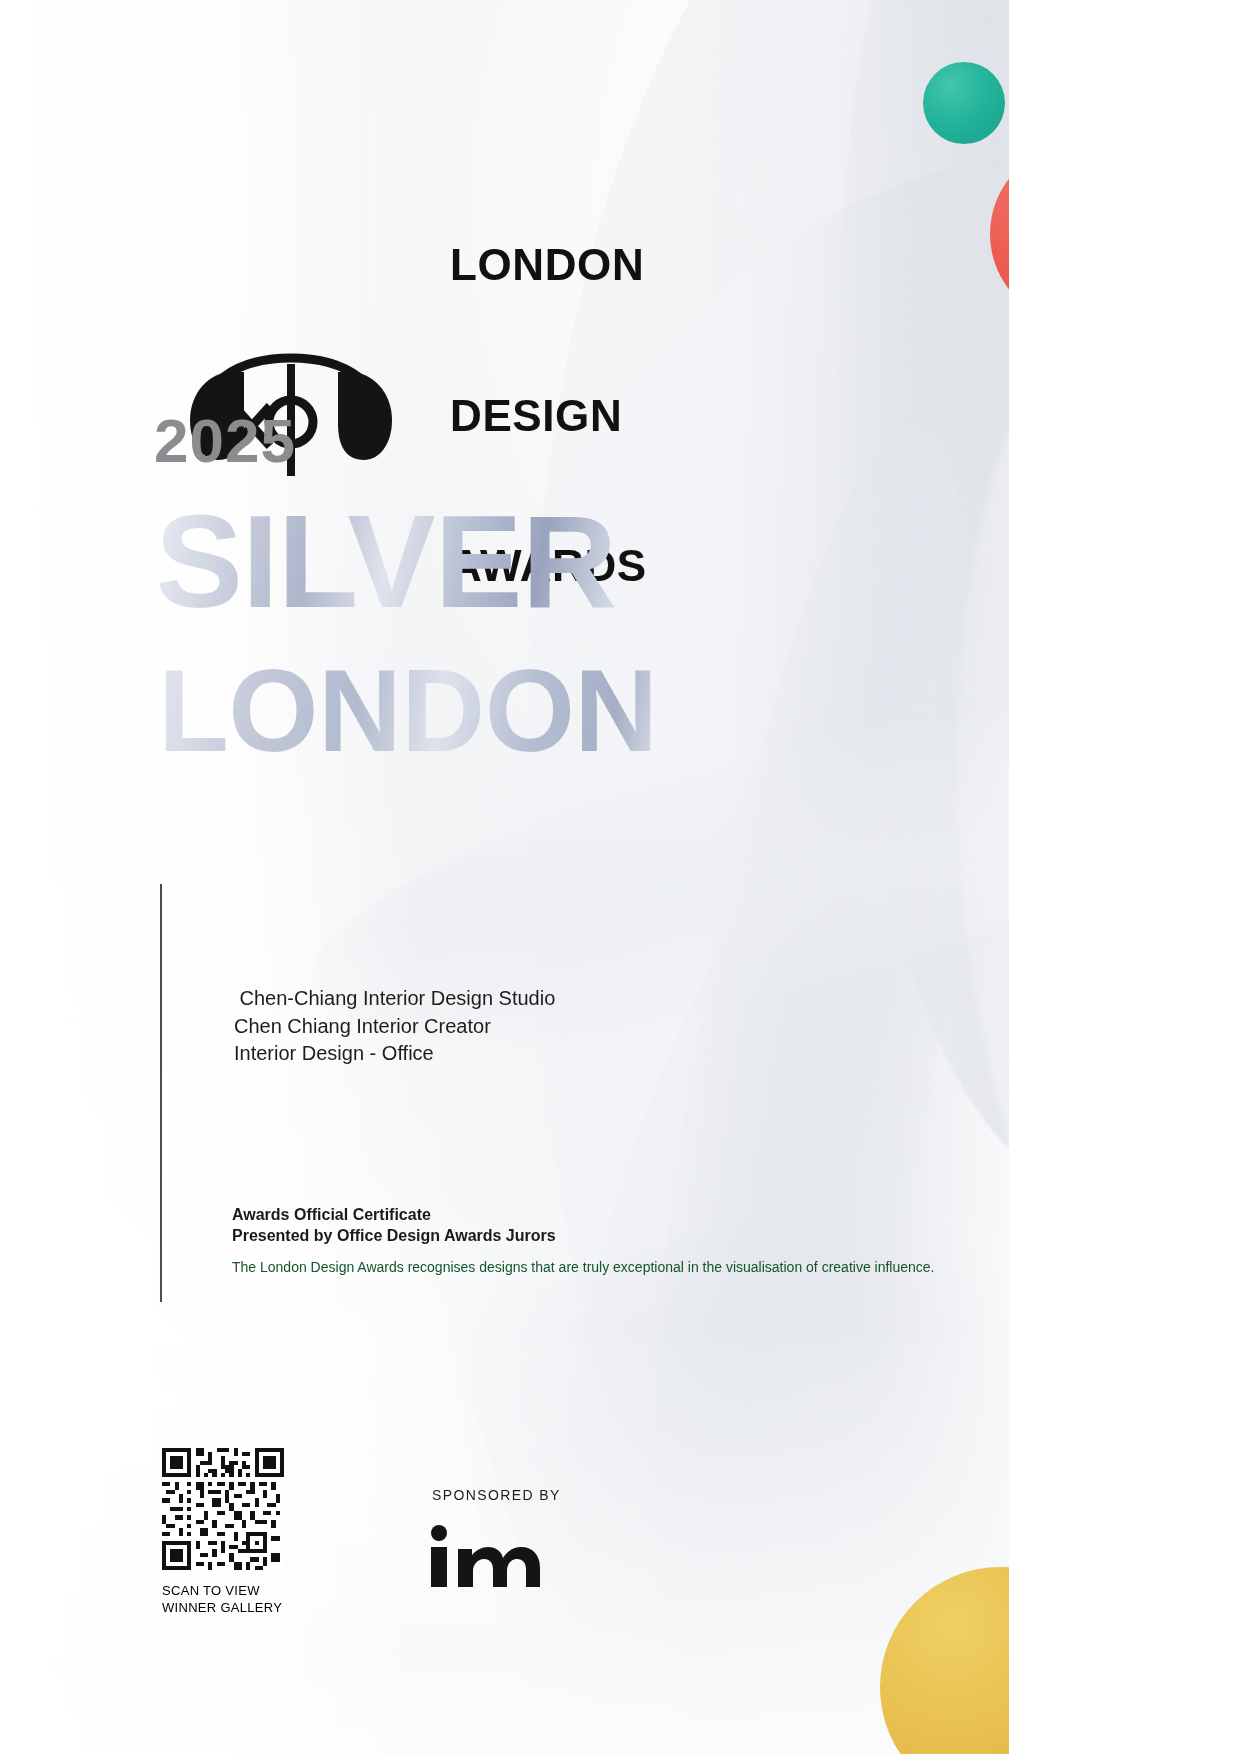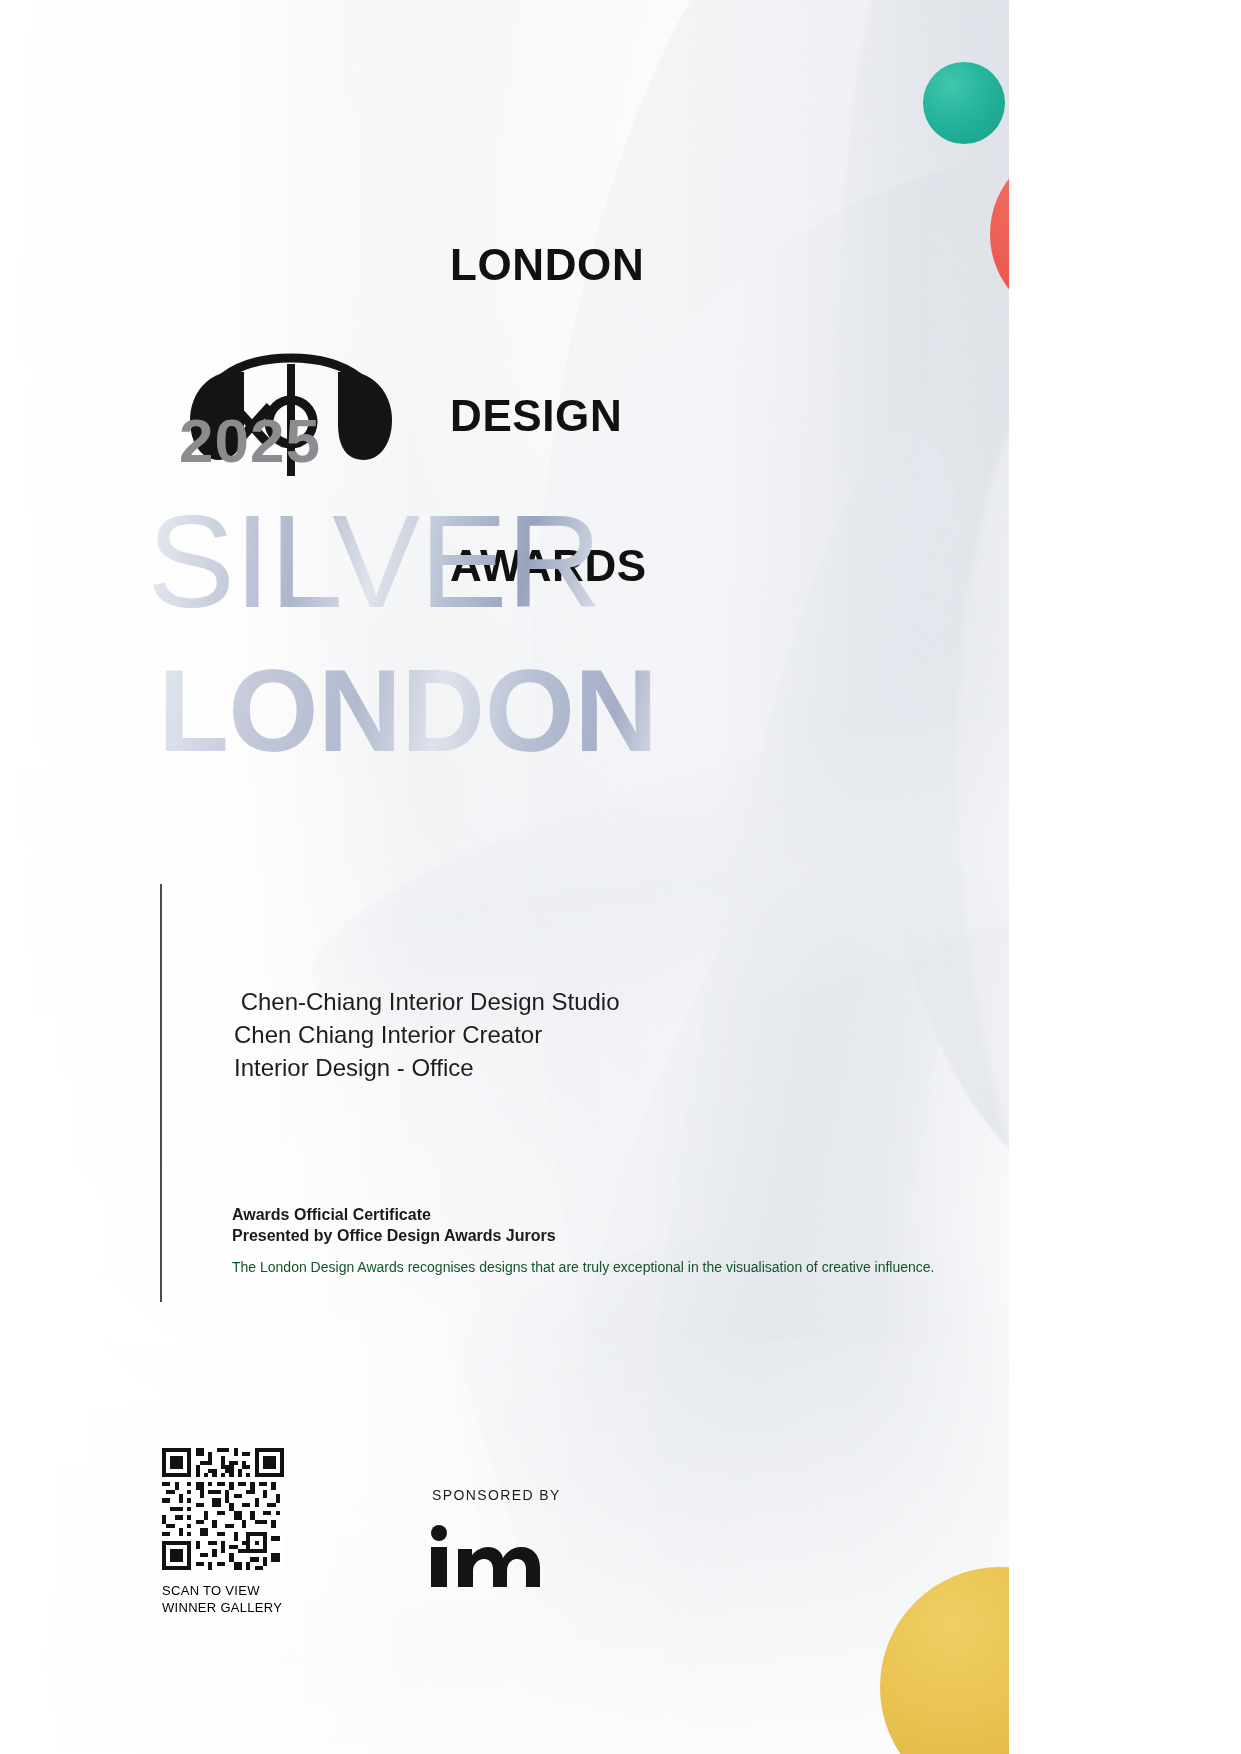--- a/index.html
+++ b/index.html
@@ -136,7 +136,7 @@
   
   .year {
     position: absolute;
-    left: 179px;
+    left: 154px;
     top: 405px;
     font-size: 62px;
     font-weight: 700;

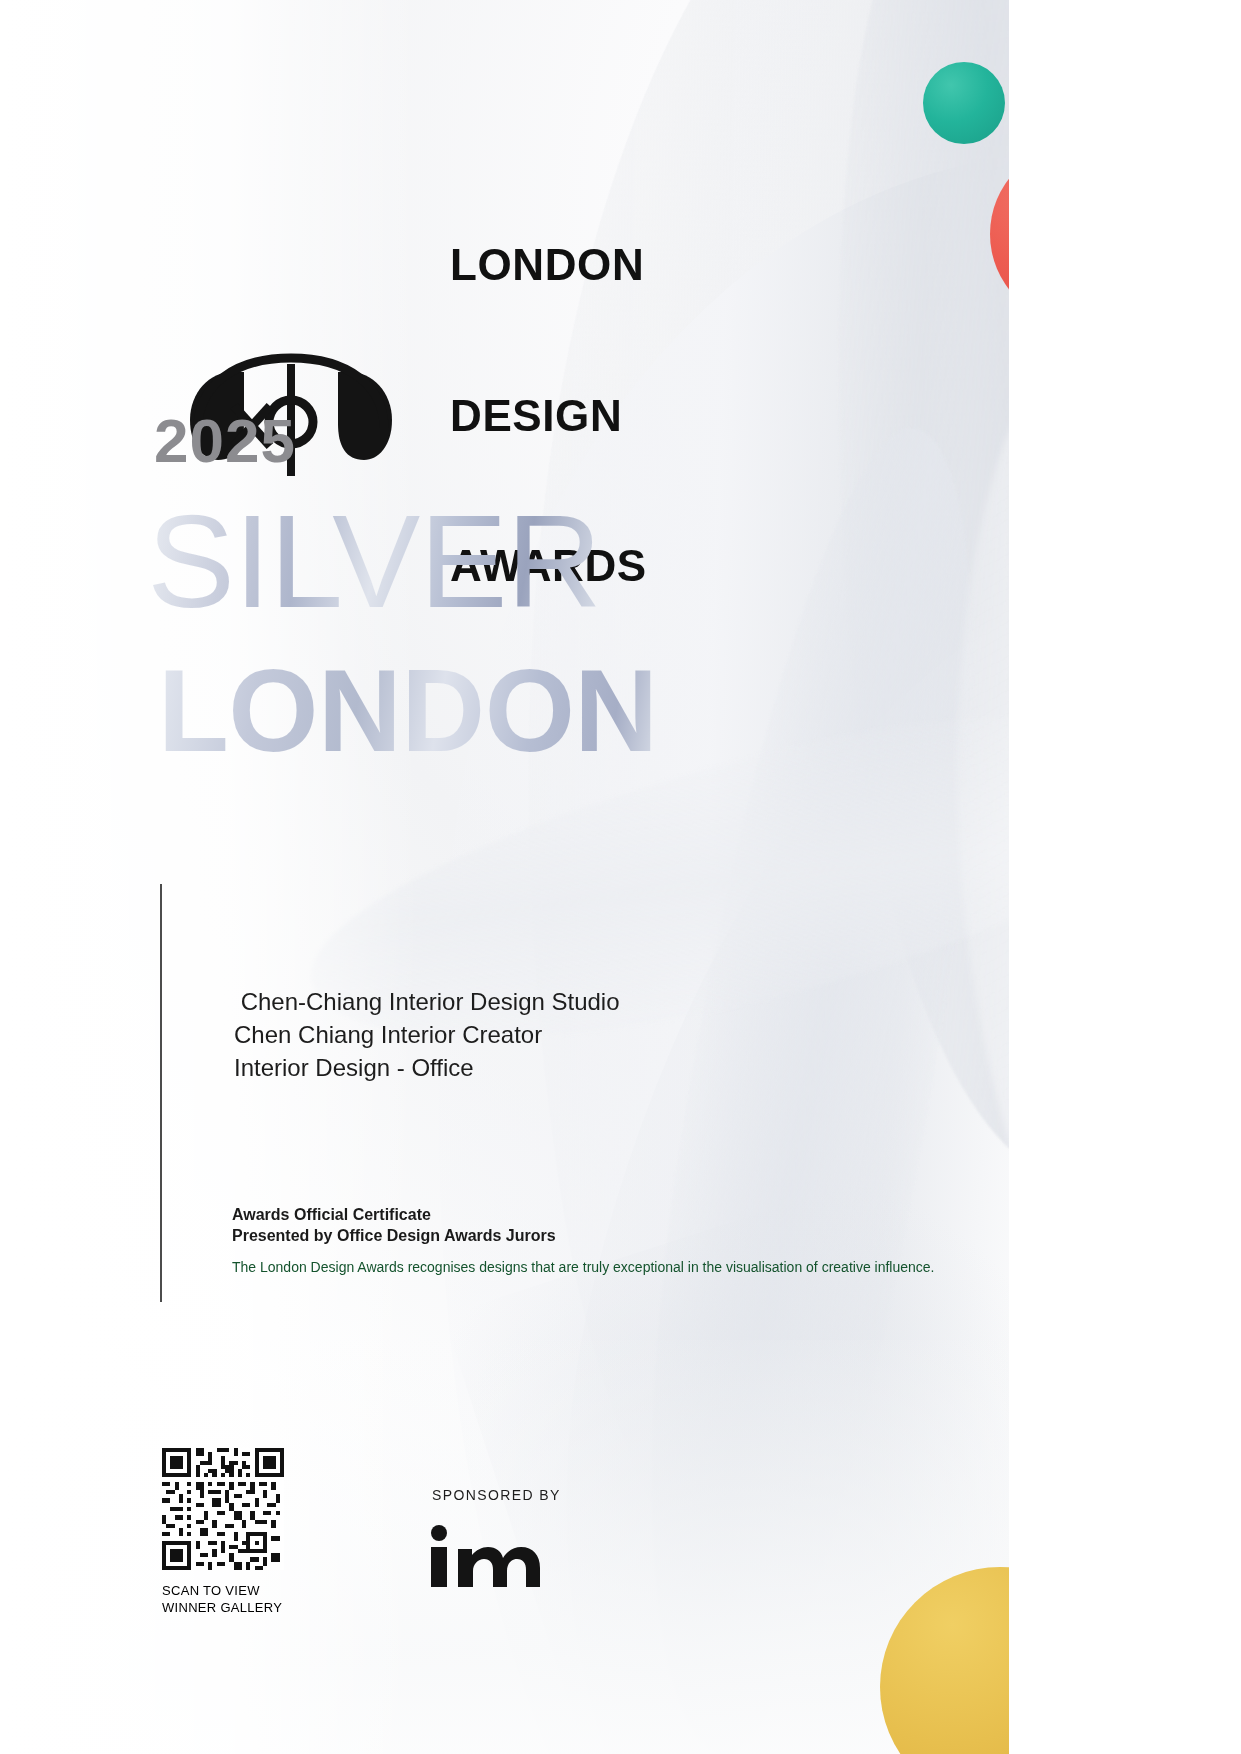--- a/index.html
+++ b/index.html
@@ -145,10 +145,10 @@
   }
   .award-rank {
     position: absolute;
-    left: 147px;
+    left: 155px;
     top: 495px;
     font-size: 132px;
-    font-weight: 400;
+    font-weight: 700;
     letter-spacing: -1px;
     line-height: 1.02;
     background: linear-gradient(100deg, #e9ecf2 0%, #c9cedd 18%, #aeb6cc 34%, #dfe3ec 50%, #b8c0d4 66%, #9aa3bd 82%, #dadfe9 100%);

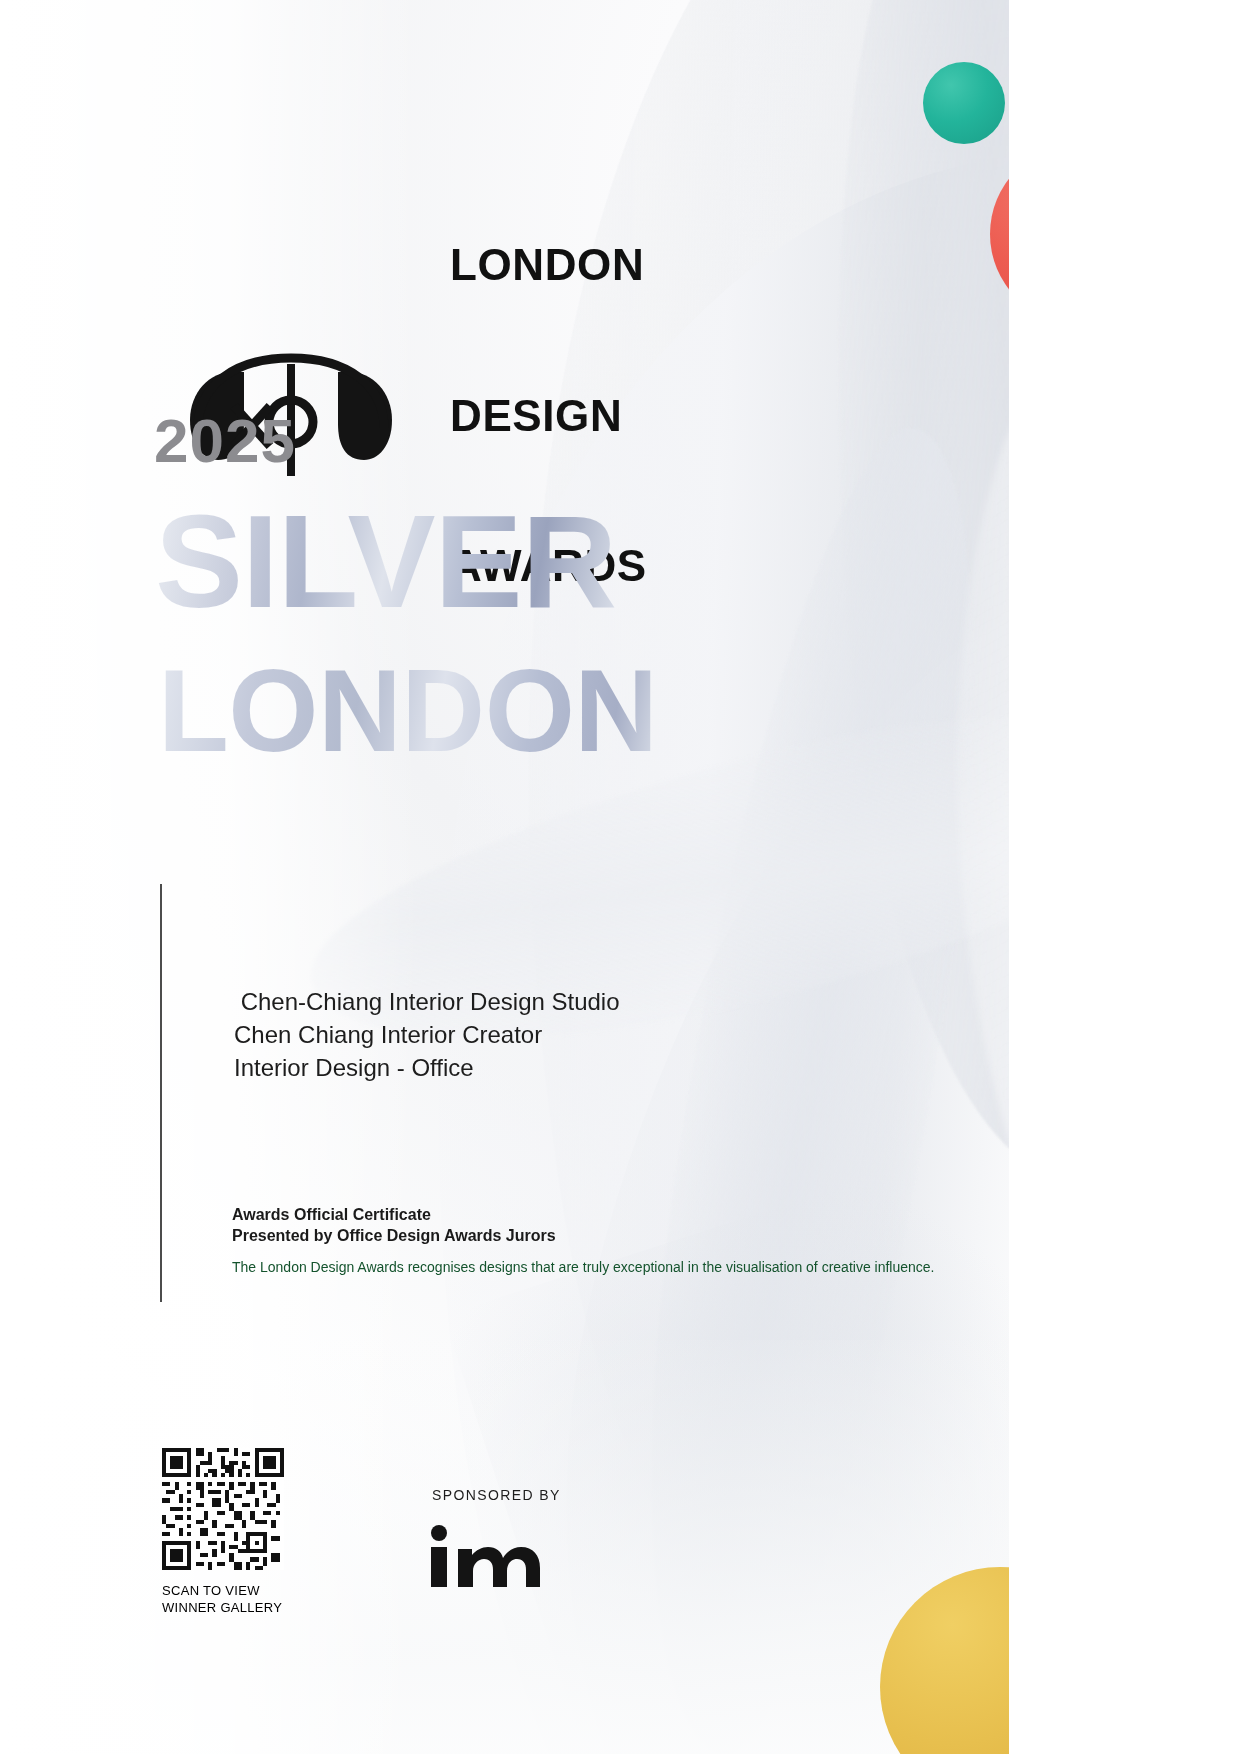--- a/index.html
+++ b/index.html
@@ -194,7 +194,7 @@
     position: absolute;
     left: 234px;
     top: 985px;
-    font-size: 24px;
+    font-size: 20px;
     line-height: 1.38;
     color: #1d1d1d;
     font-weight: 400;

